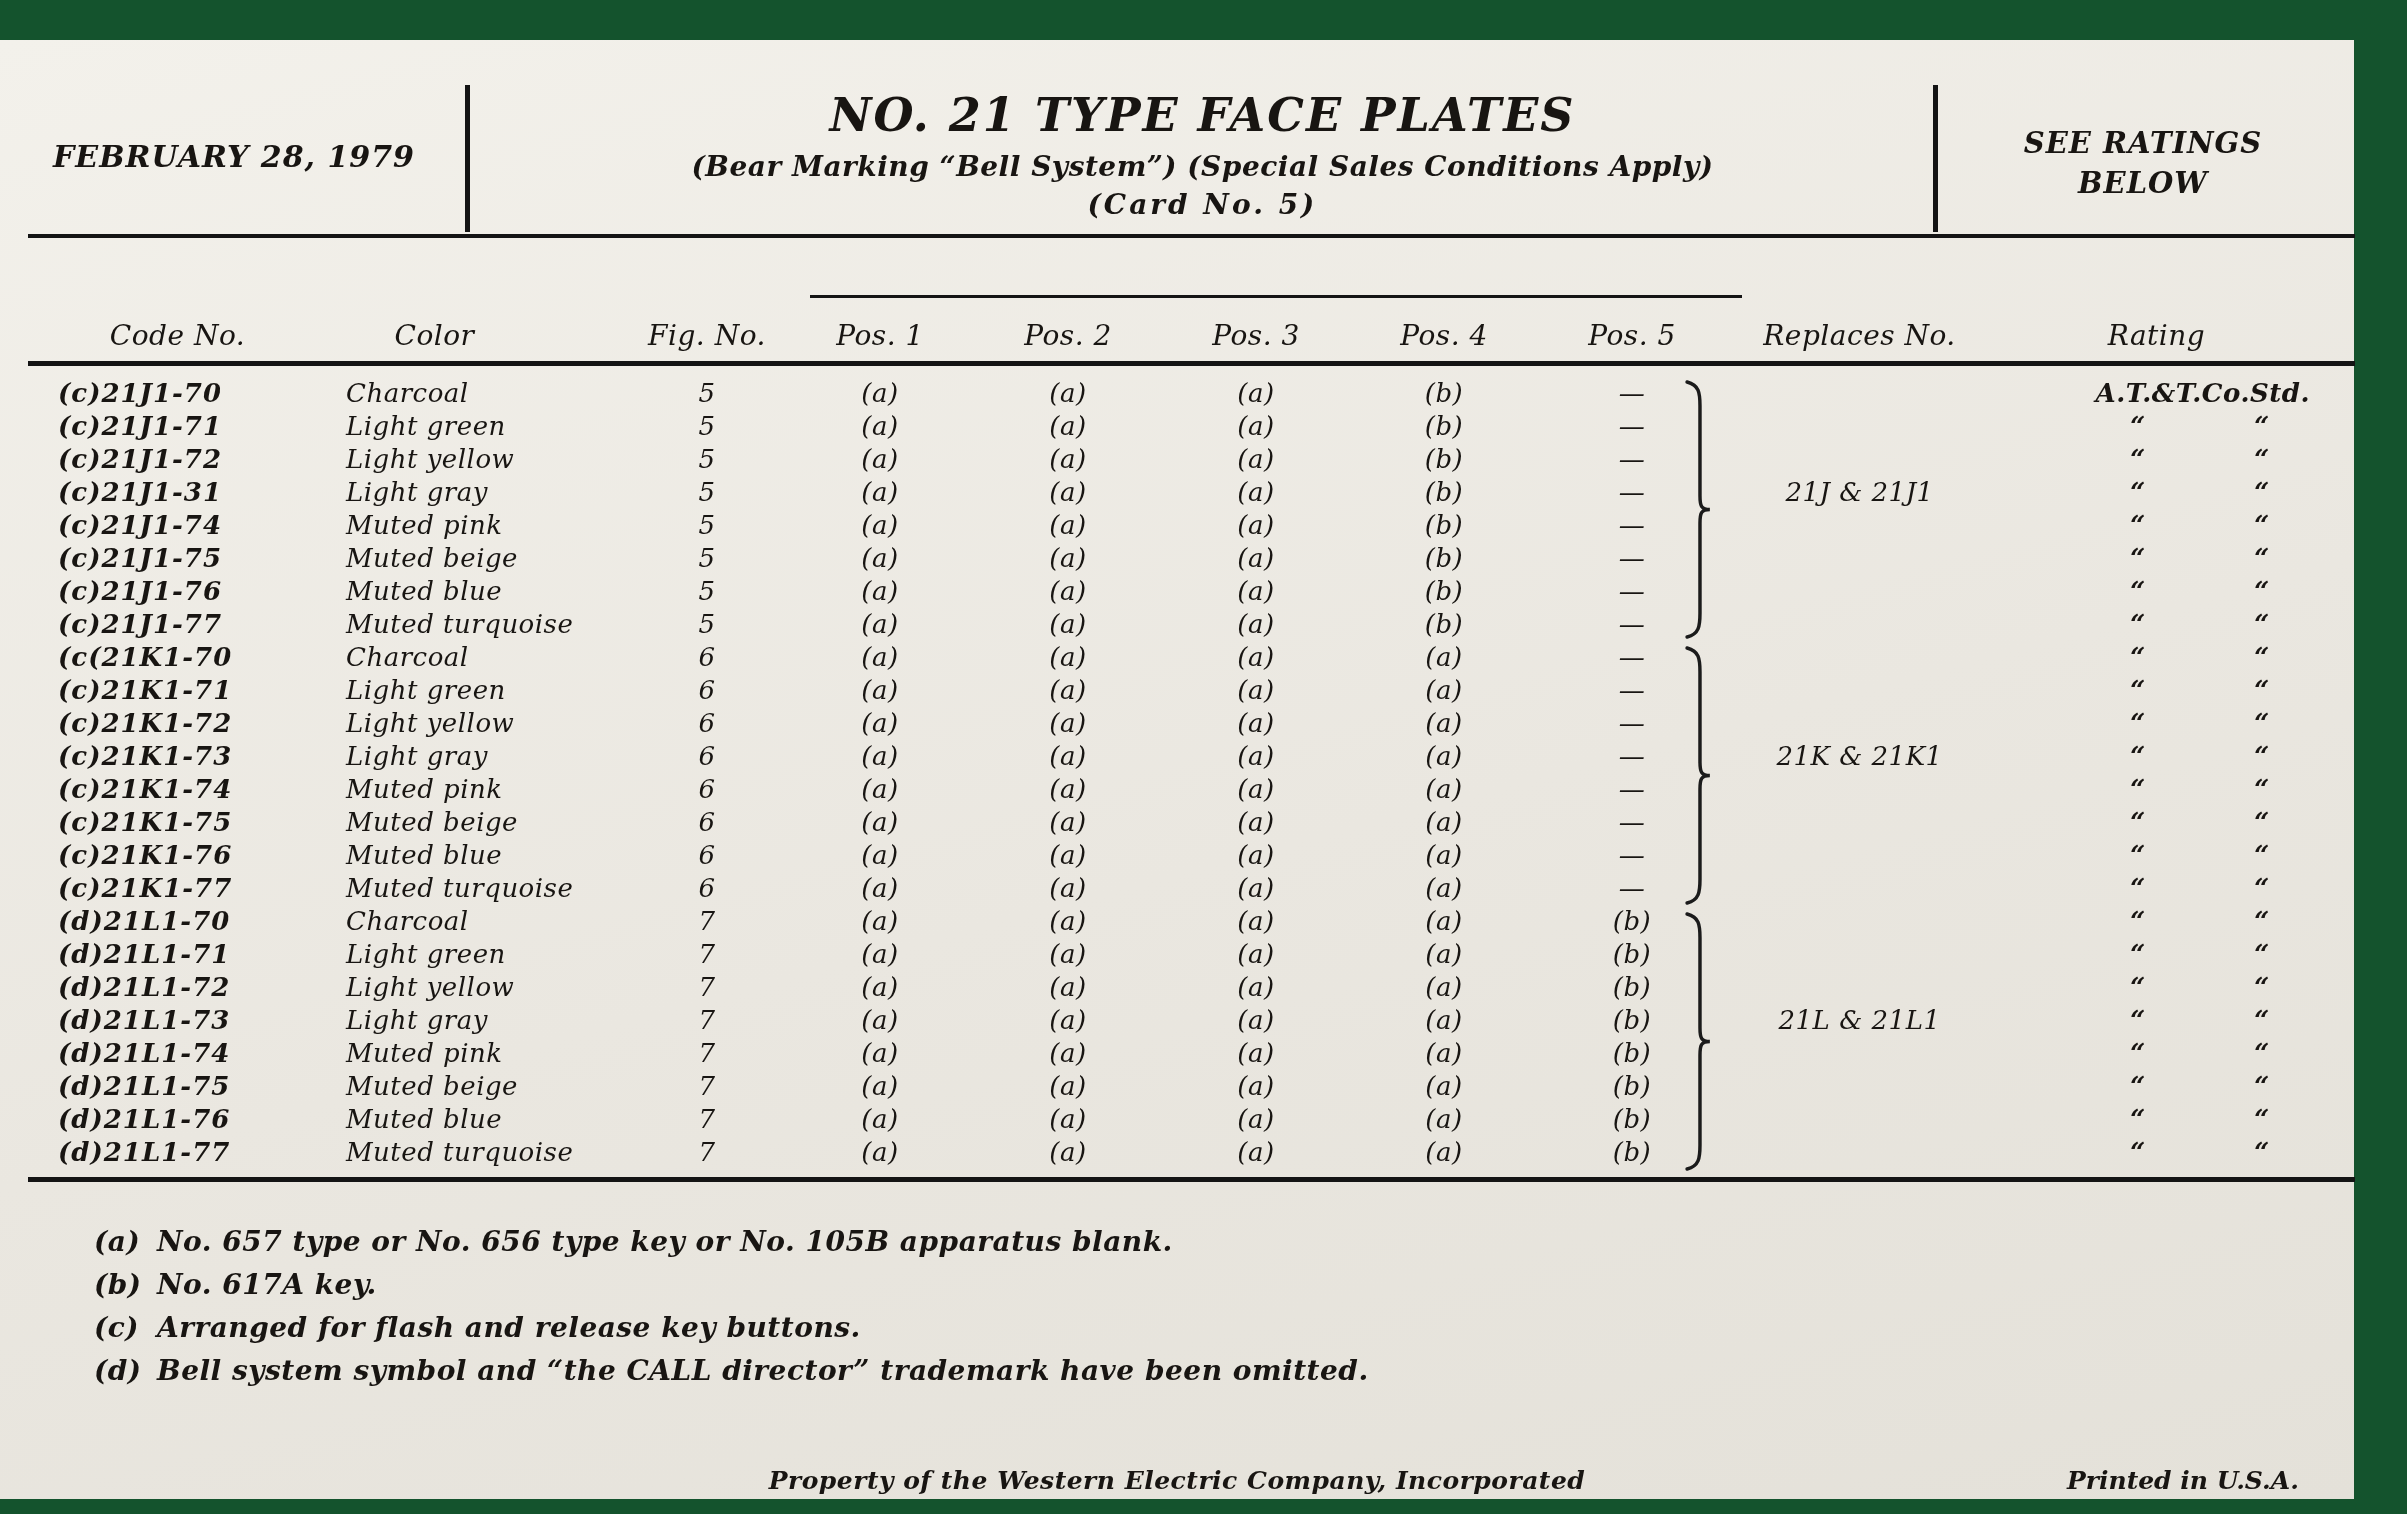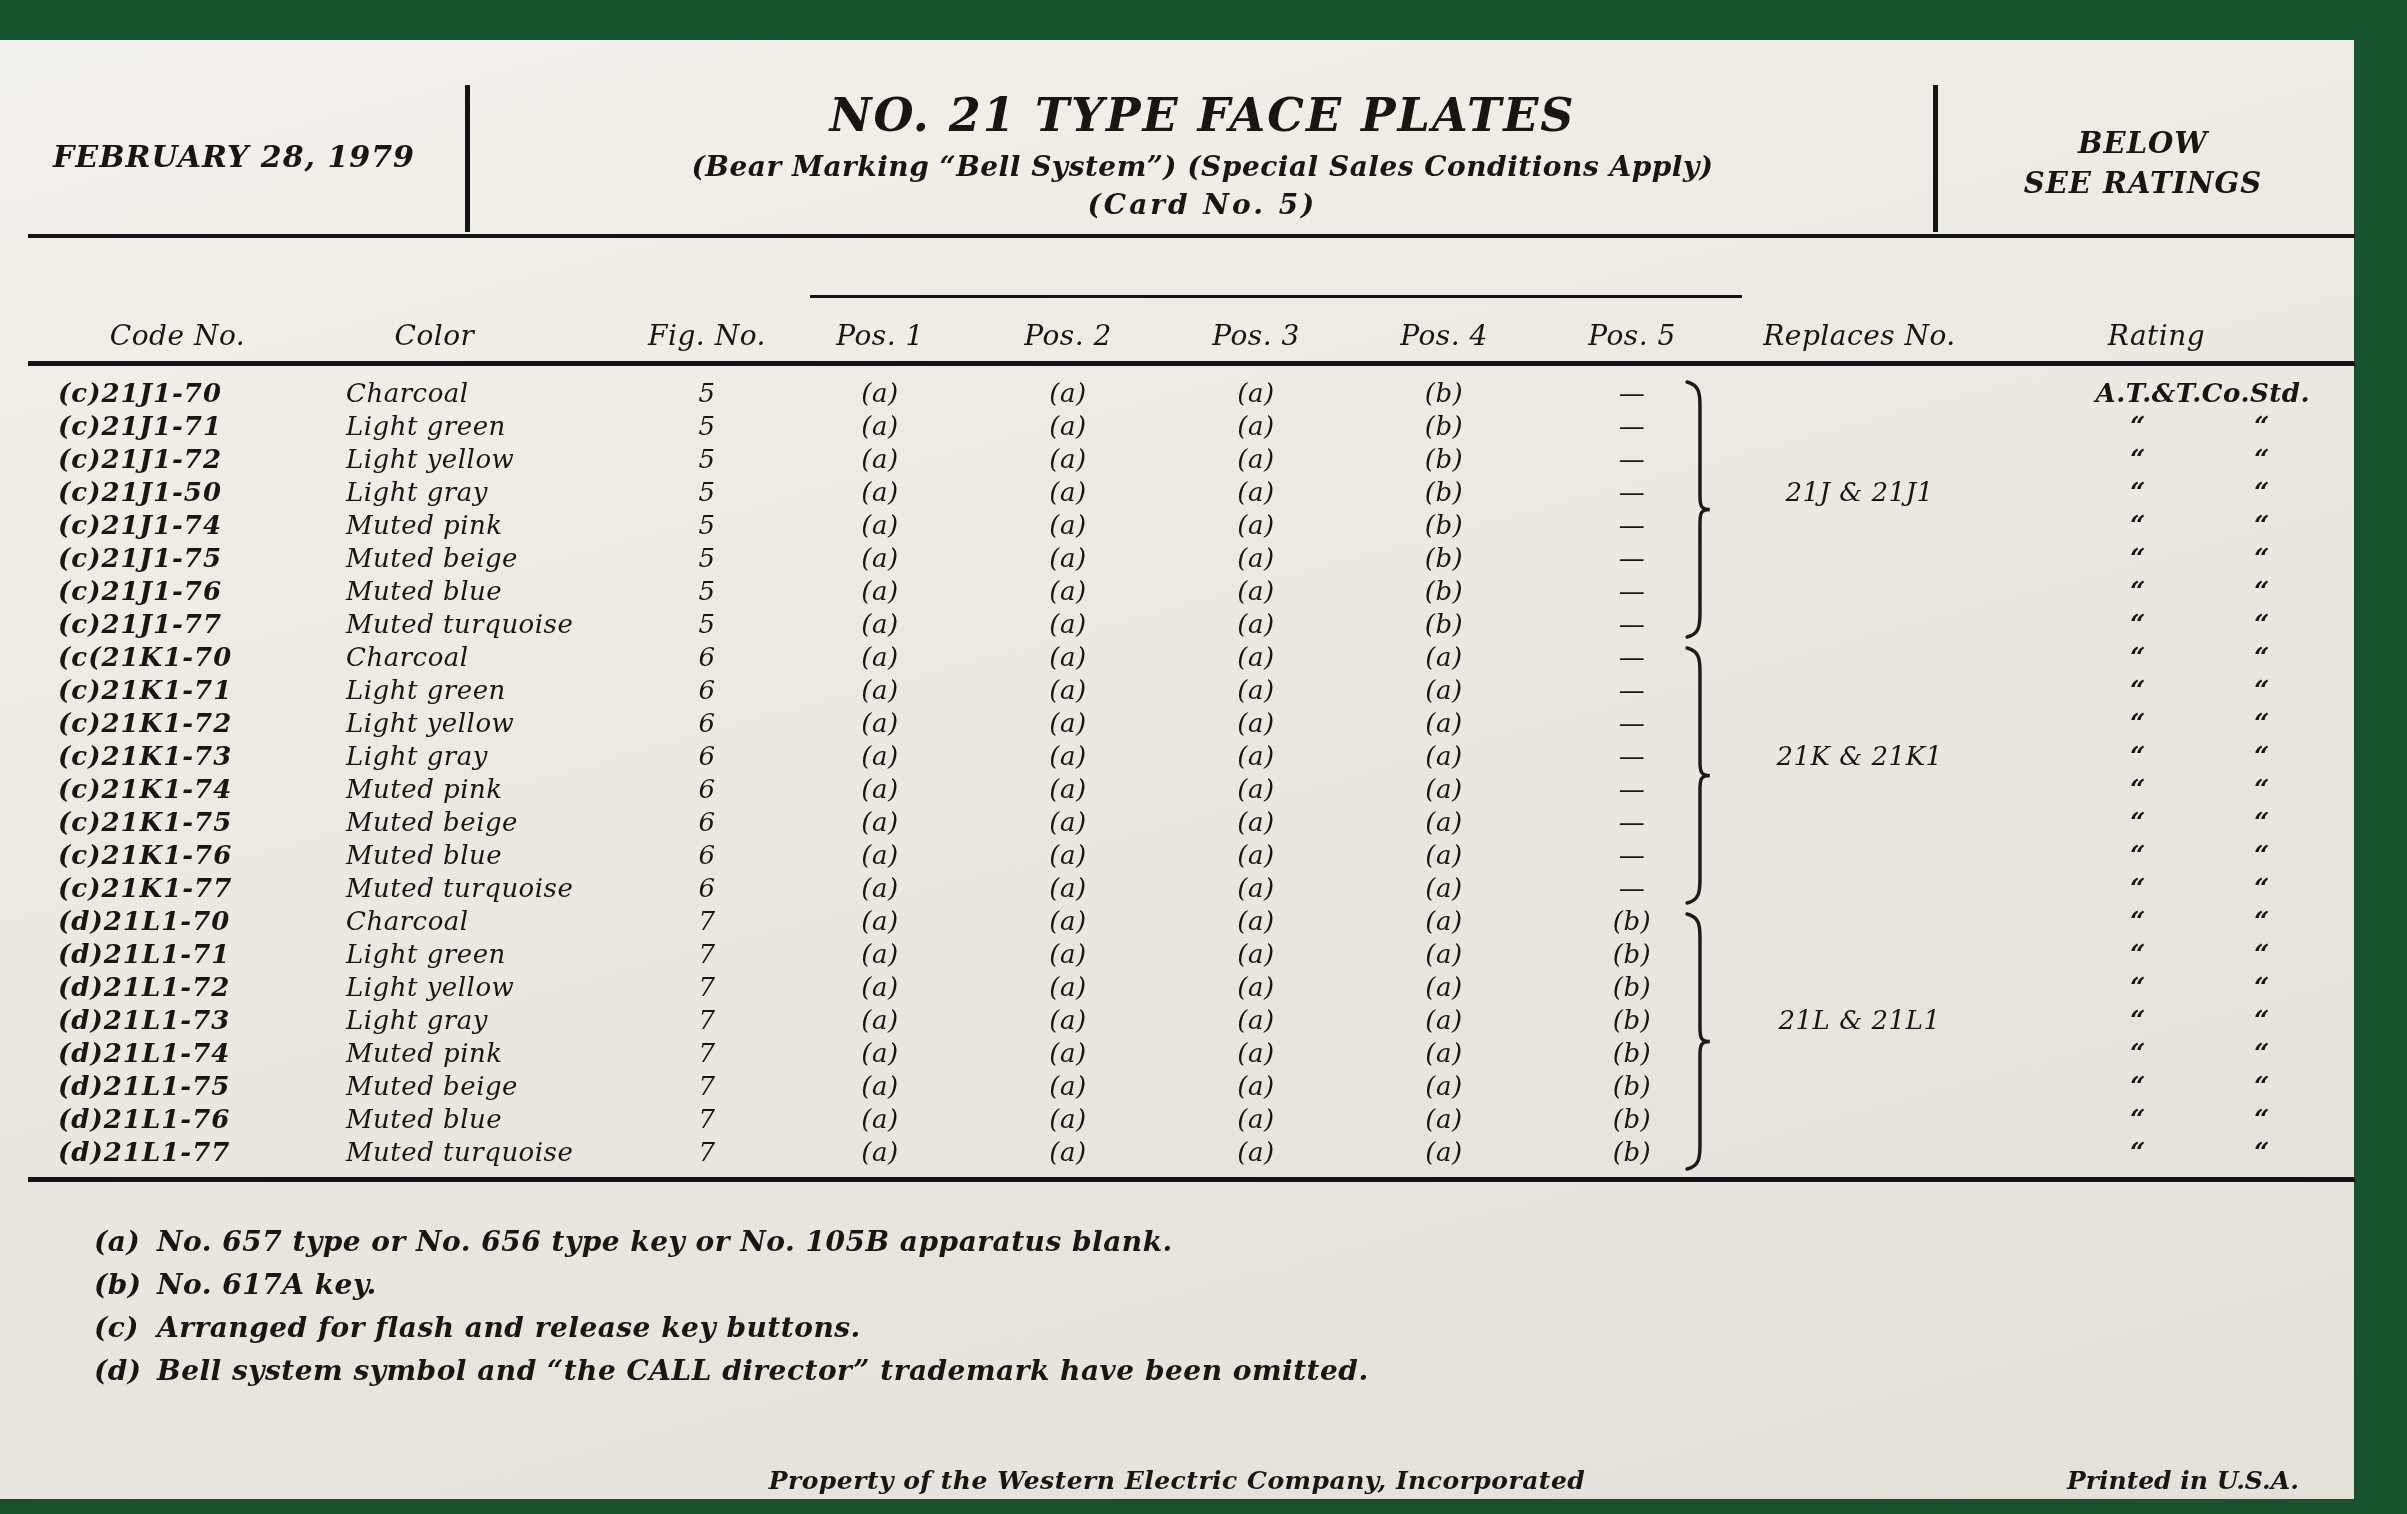--- a/index.html
+++ b/index.html
@@ -77,8 +77,8 @@
     </div>
     <div class="vline v2"></div>
     <div class="ratings-note">
+      <div>SEE RATINGS</div>
       <div>BELOW</div>
-      <div>SEE RATINGS</div>
     </div>
 
     <div class="rule hdr-rule"></div>

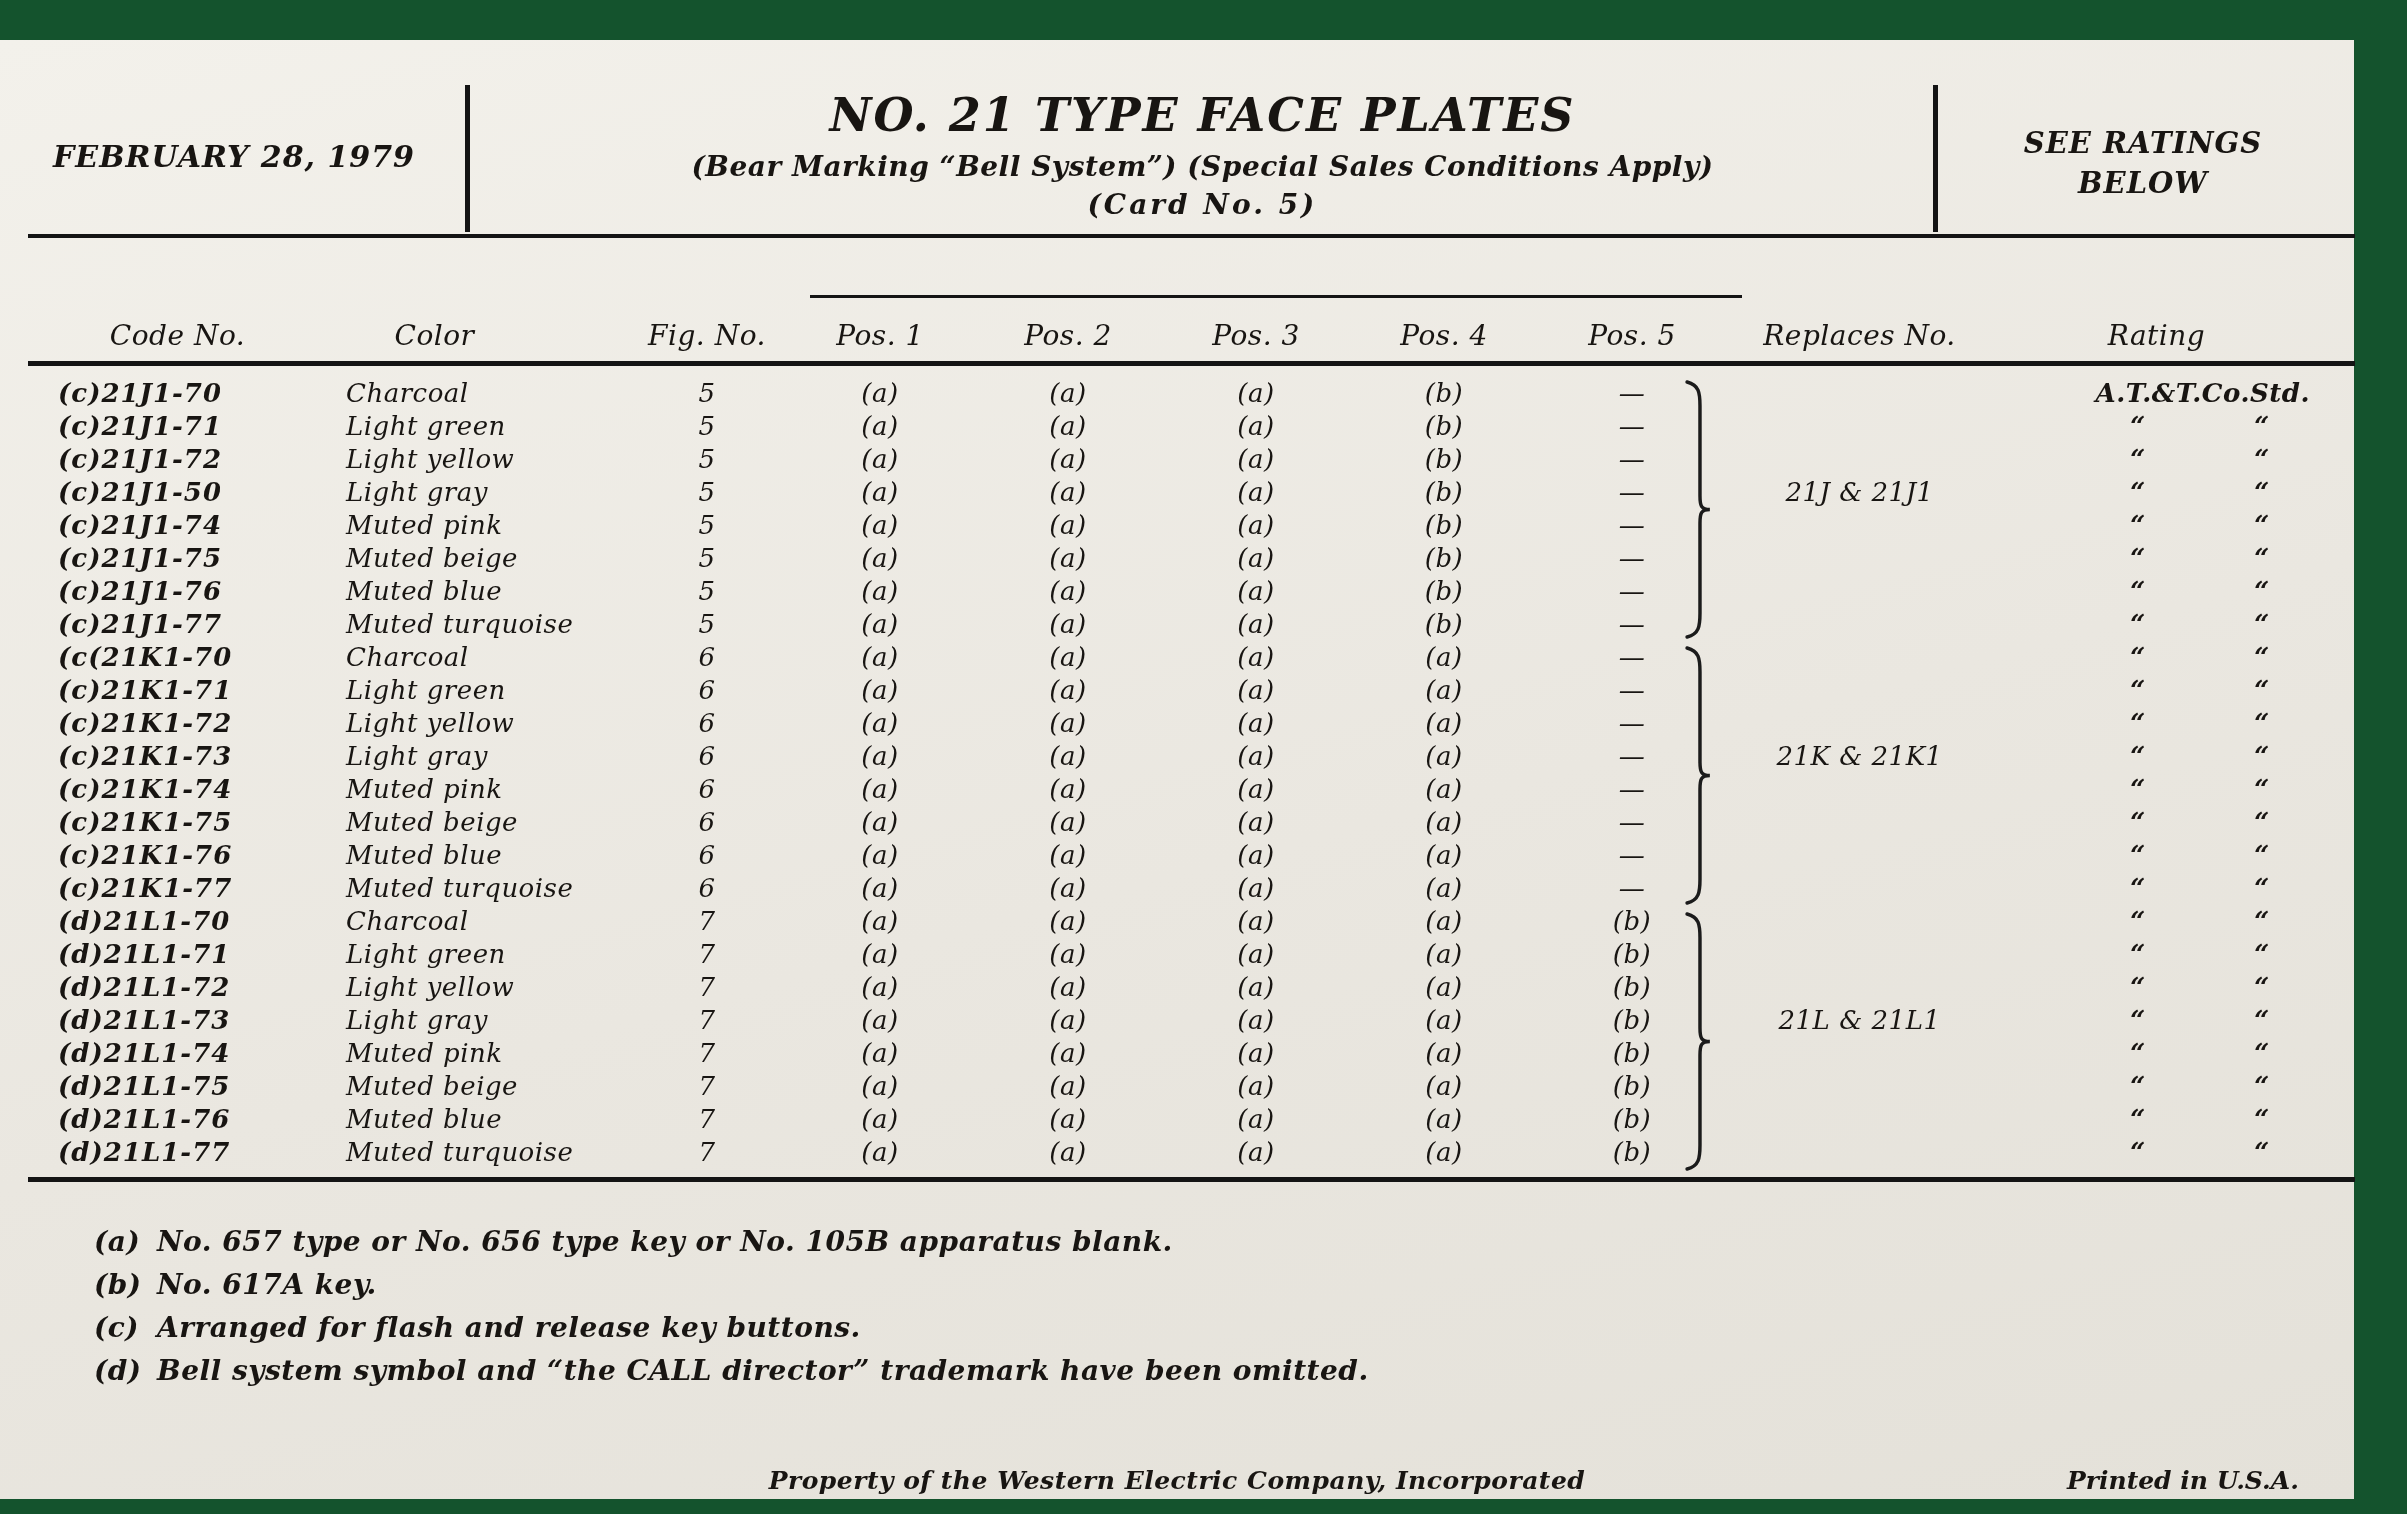--- a/index.html
+++ b/index.html
@@ -143,7 +143,7 @@
           </div>
         </div>
         <div class="trow grid">
-          <div class="cell code">(c)21J1-50</div>
+          <div class="cell code">(c)21J1-31</div>
           <div class="cell colorc">Light gray</div>
           <div class="cell center">5</div>
           <div class="cell center">(a)</div>

